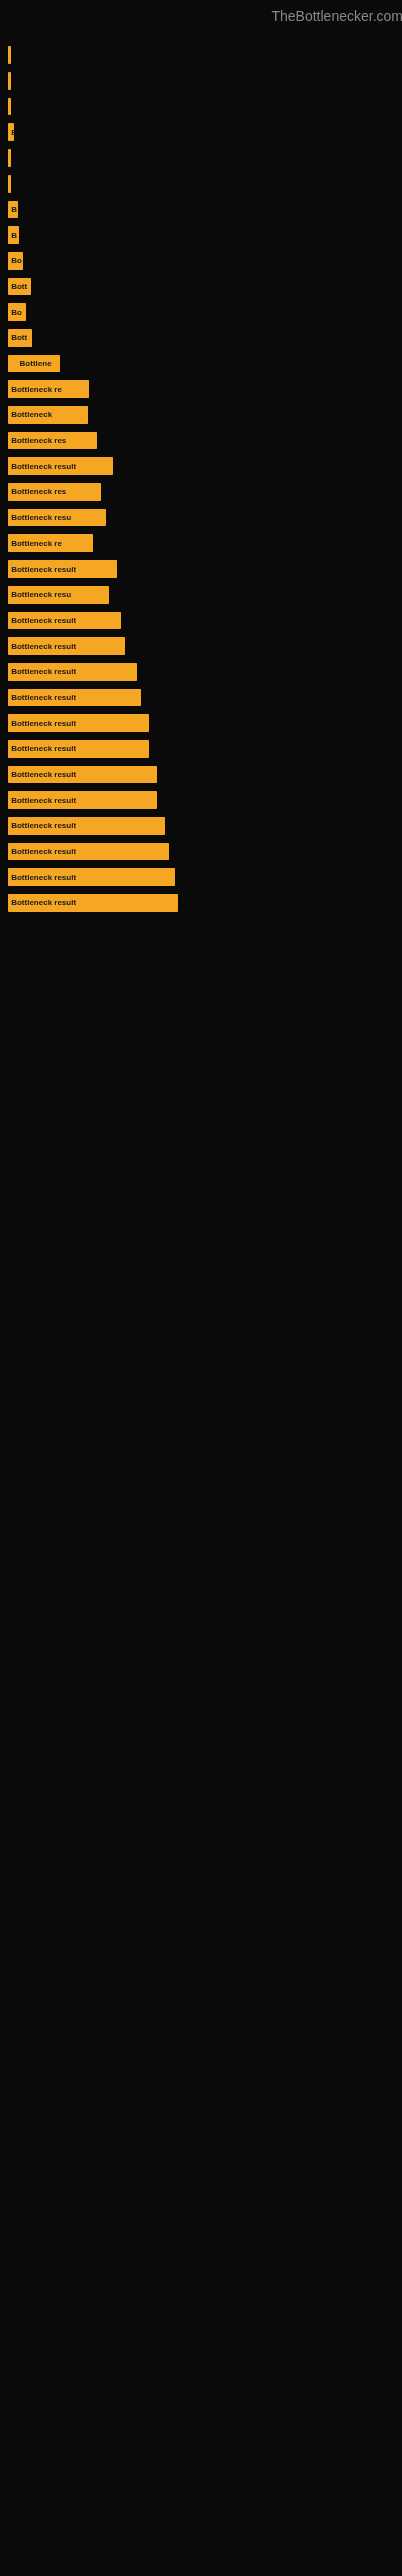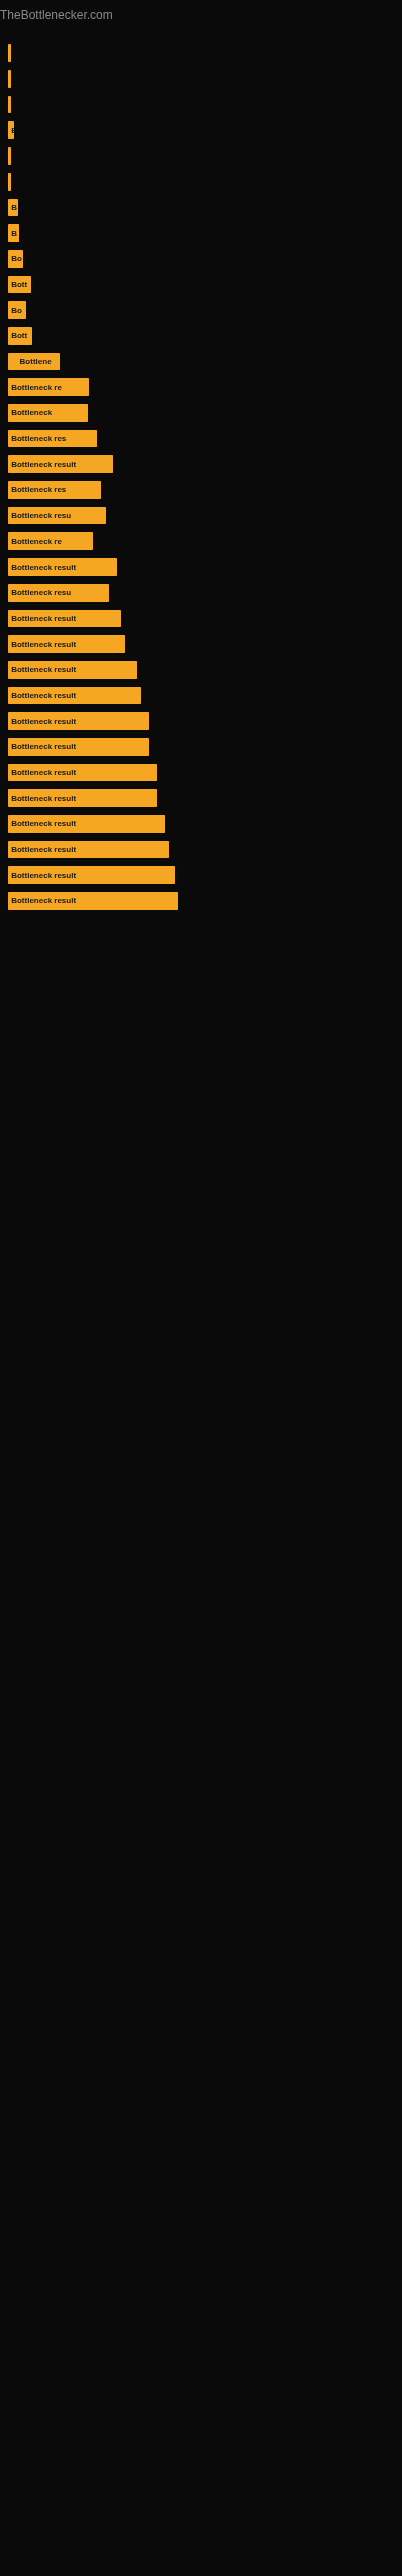--- a/index.html
+++ b/index.html
@@ -15,10 +15,11 @@
       position: relative;
     }
     .site-title {
-      text-align: left;
+      text-align: right;
       color: #888;
-      font-size: 12px;
+      font-size: 14px;
       padding: 8px 0 4px 0;
+      margin-left: 36px;
     }
     .bars-container {
       padding: 16px 8px 0 8px;

